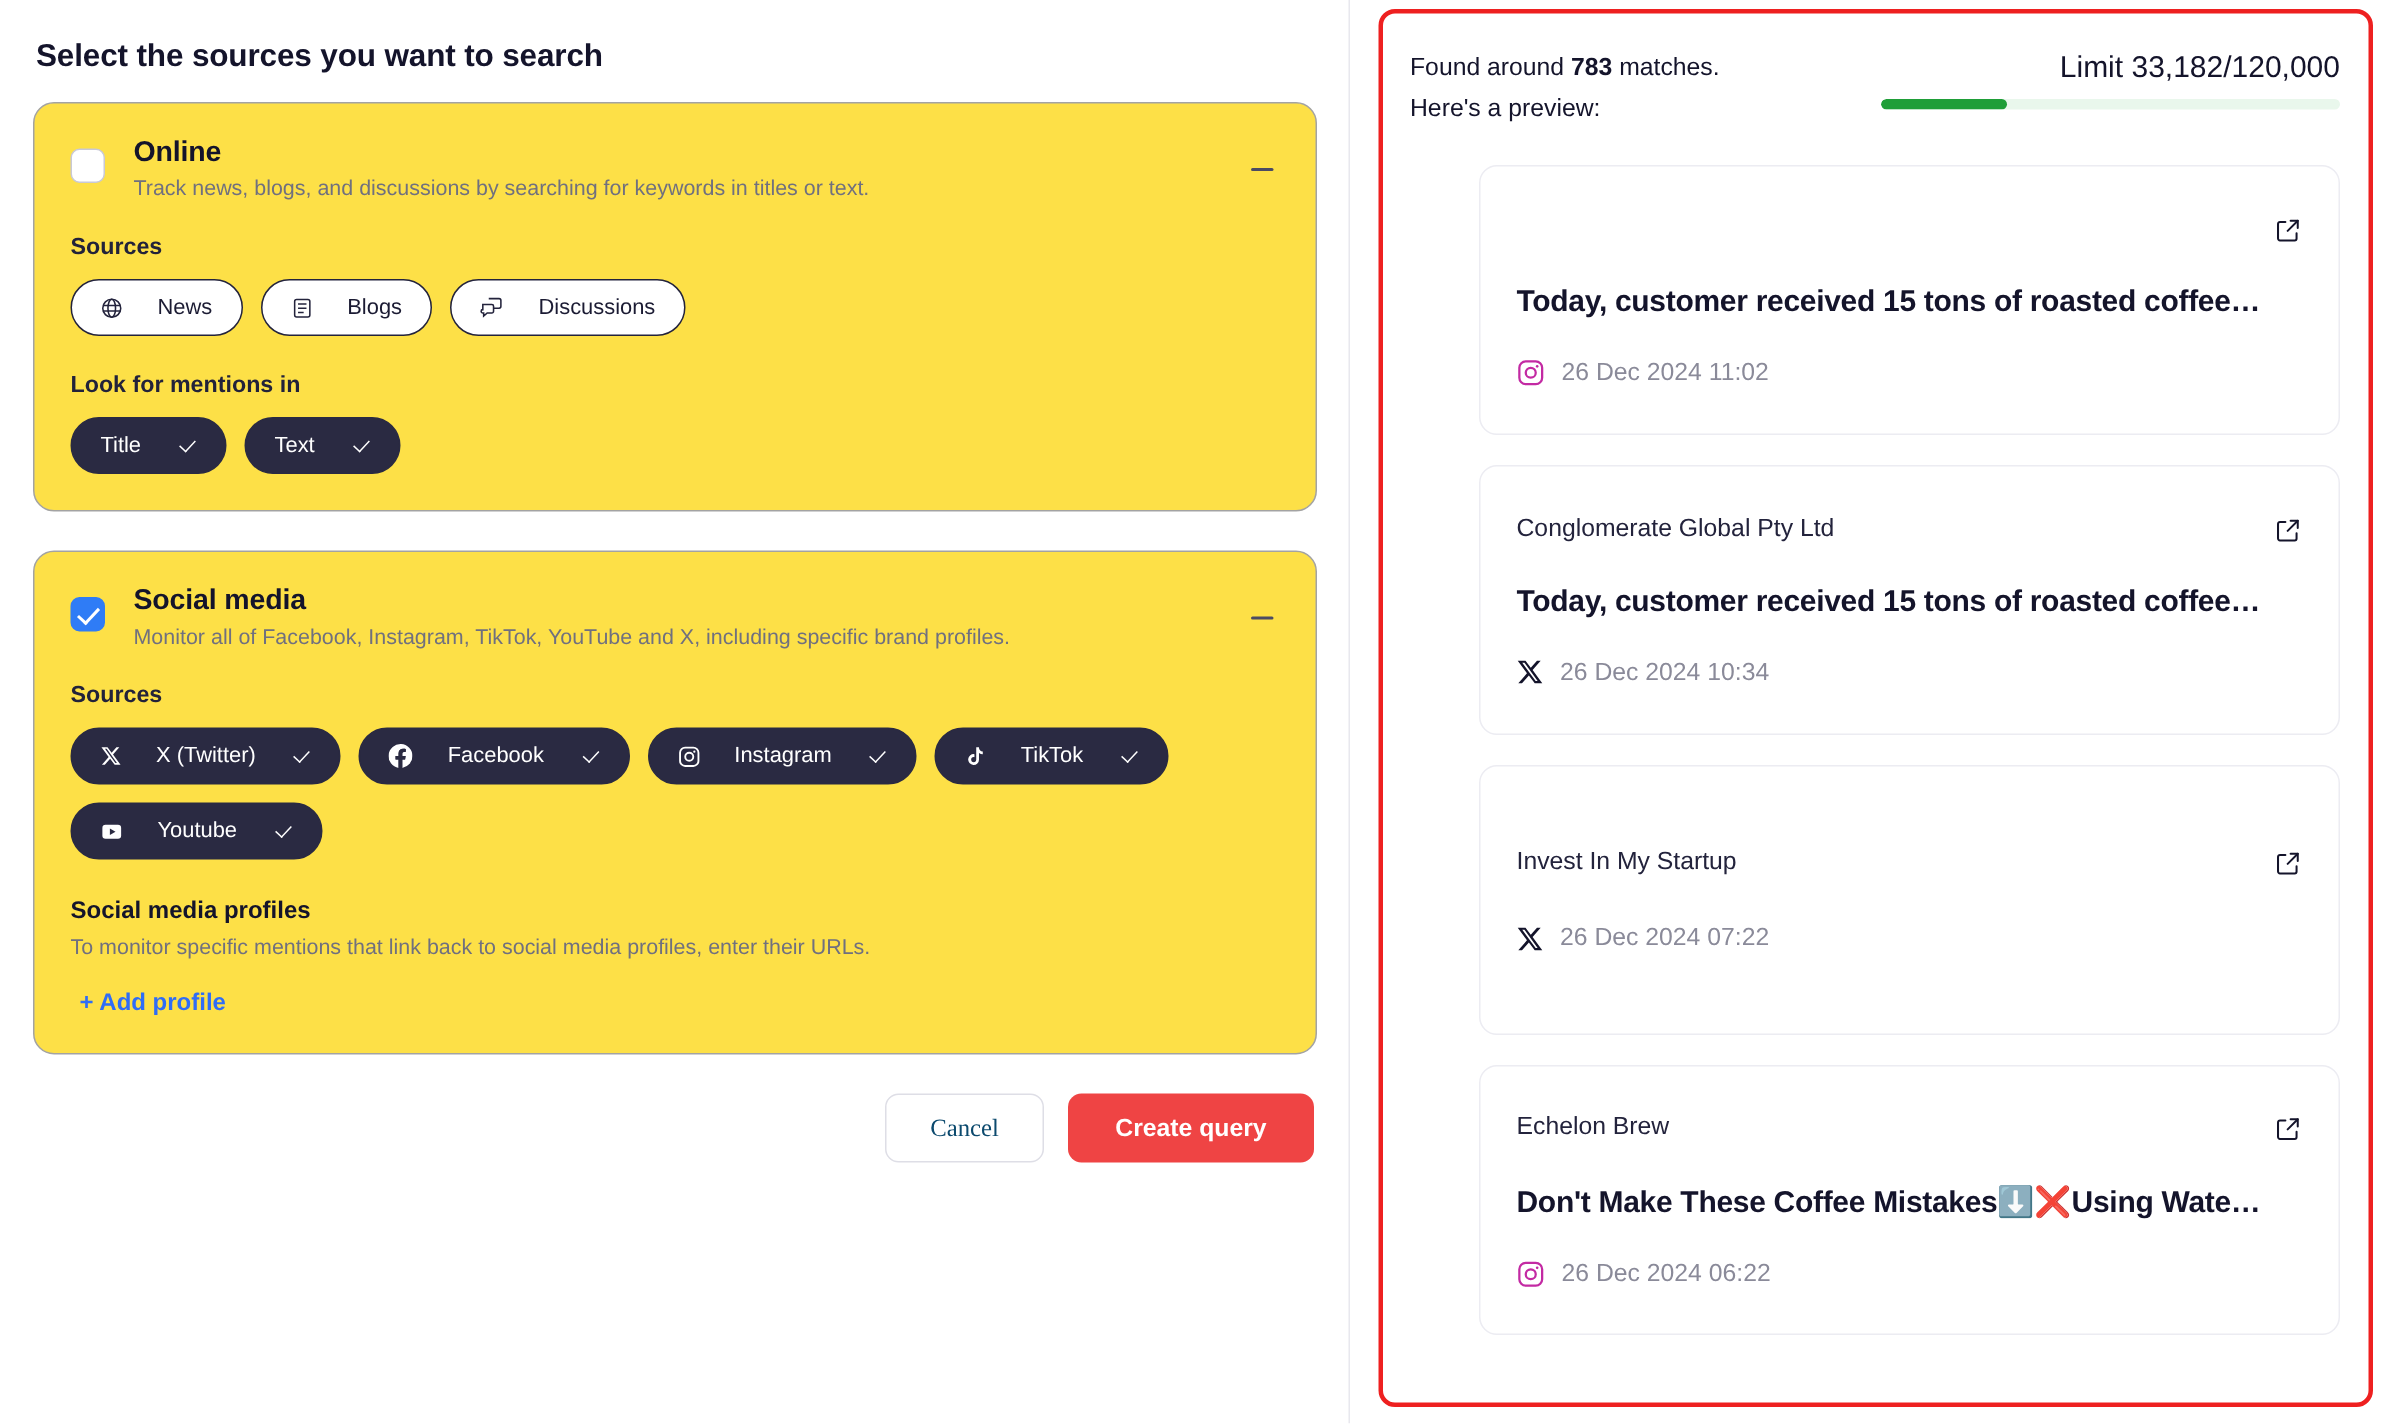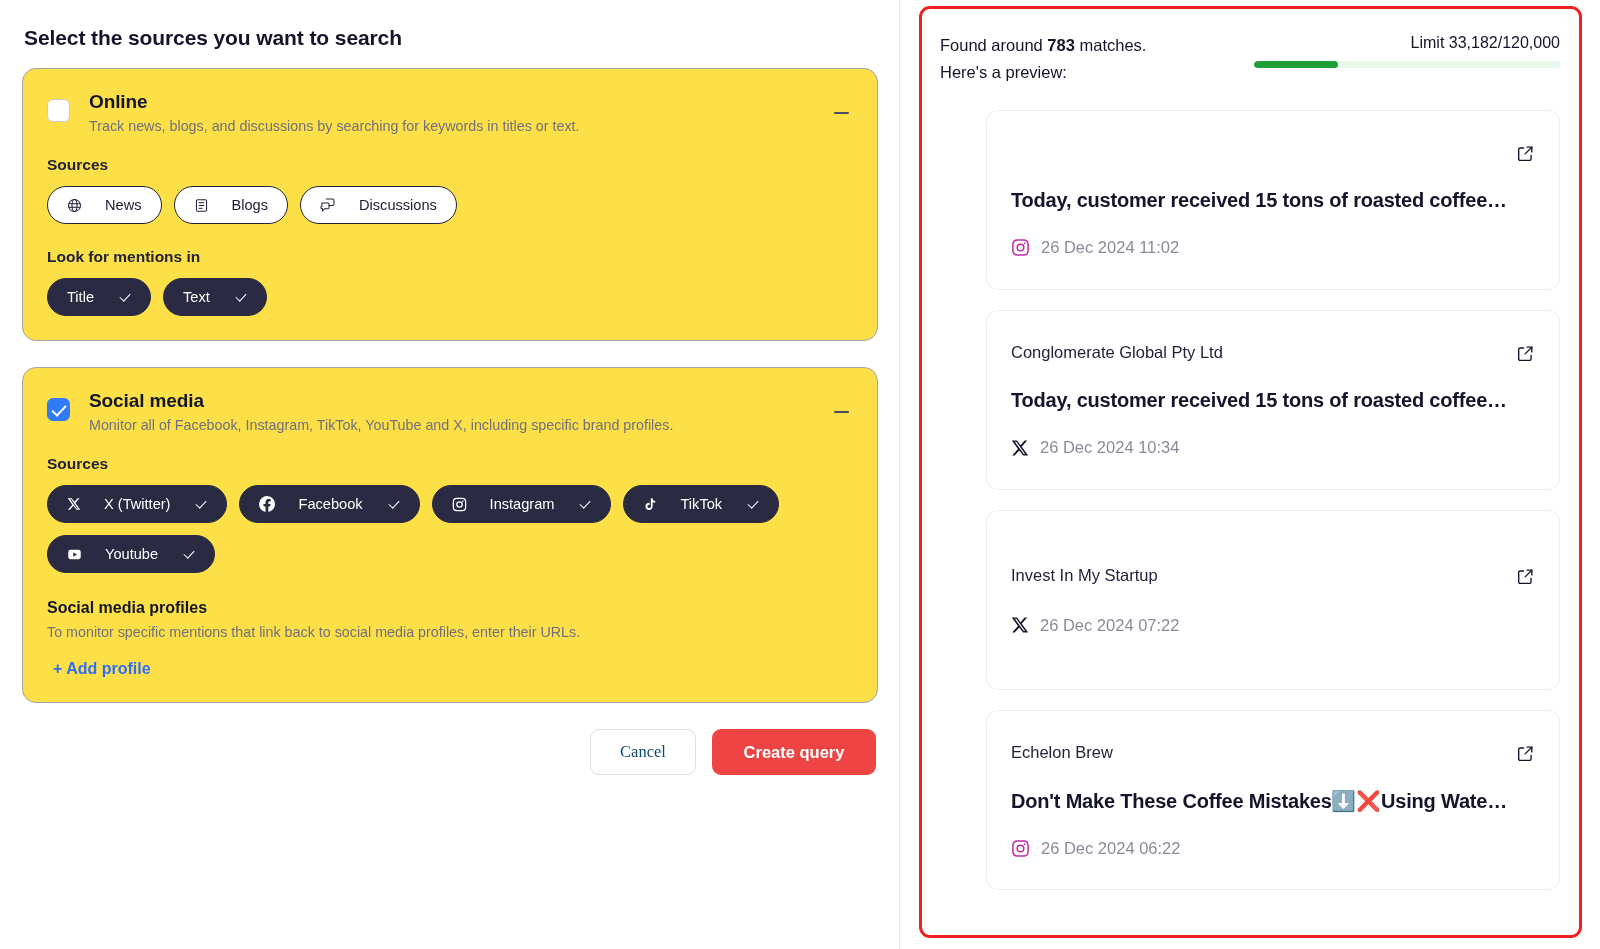--- a/index.html
+++ b/index.html
@@ -125,7 +125,7 @@
   .summary-text { font-size: 16.5px; line-height: 1.65; color: #14142b; }
   .summary-text b { font-weight: 700; }
   .limit-wrap { width: 306px; margin-top: 2px; }
-  .limit-label { font-size: 16px; color: #14142b; text-align: right; }
+  .limit-label { font-size: 20px; color: #14142b; text-align: right; }
   .limit-track {
     height: 7px; border-radius: 4px; background: #e9f7ec; margin-top: 9px; overflow: hidden;
   }

